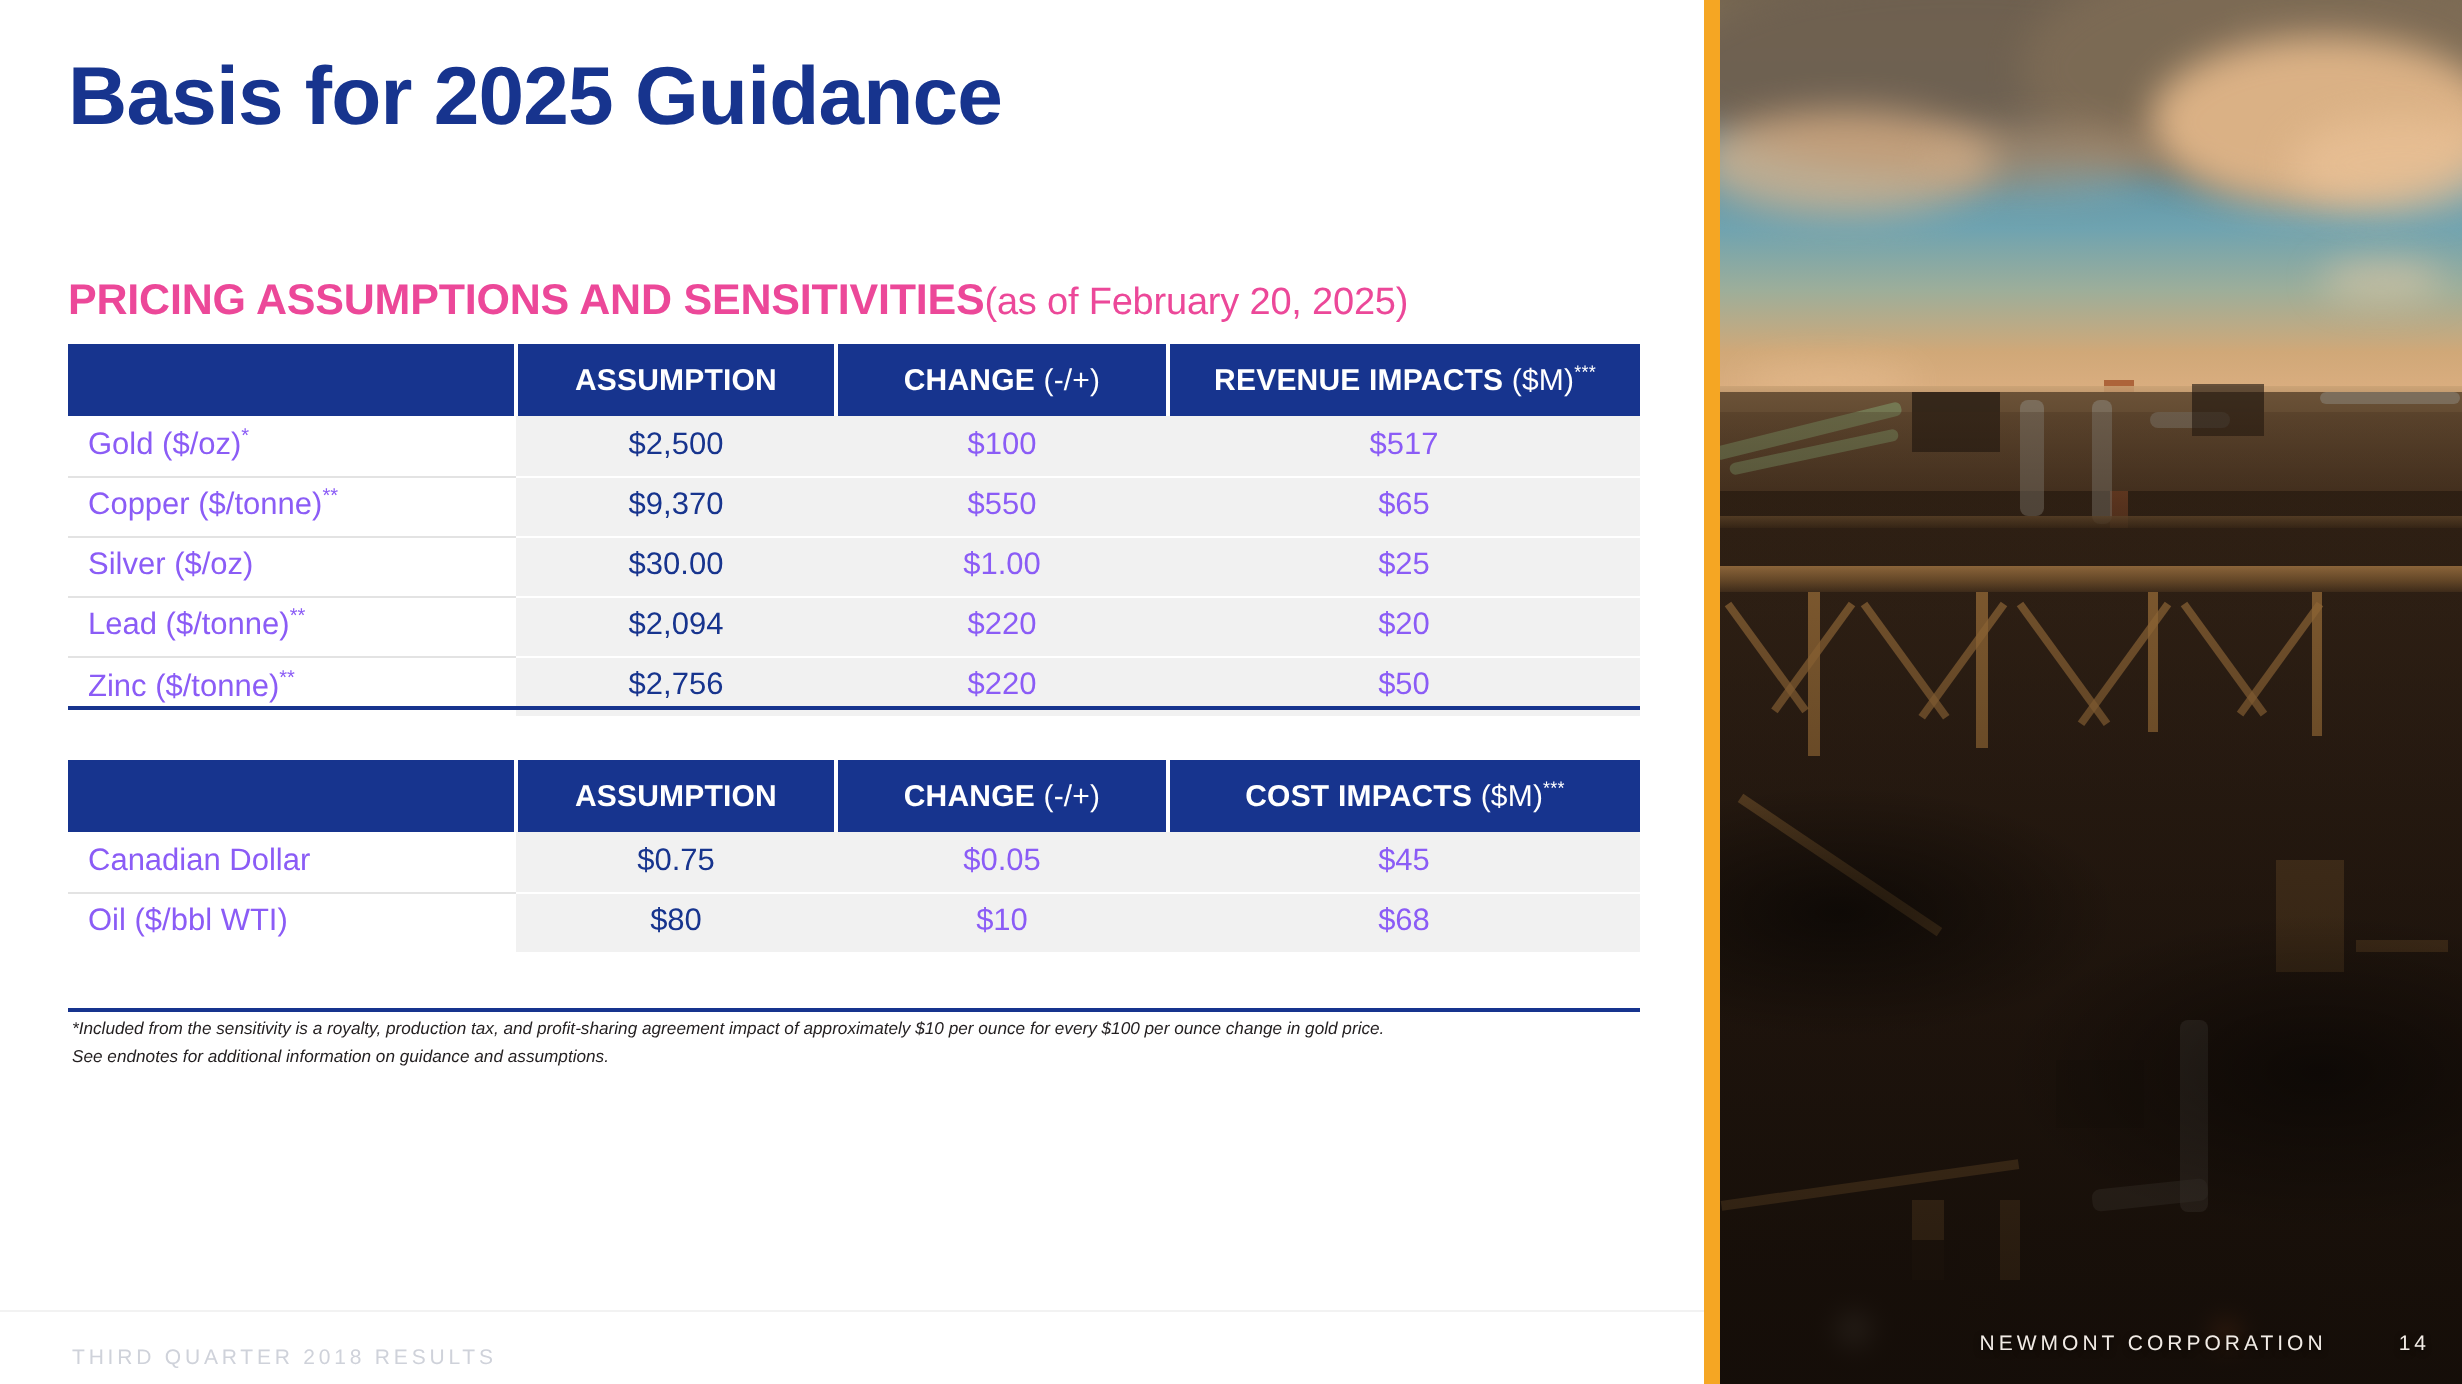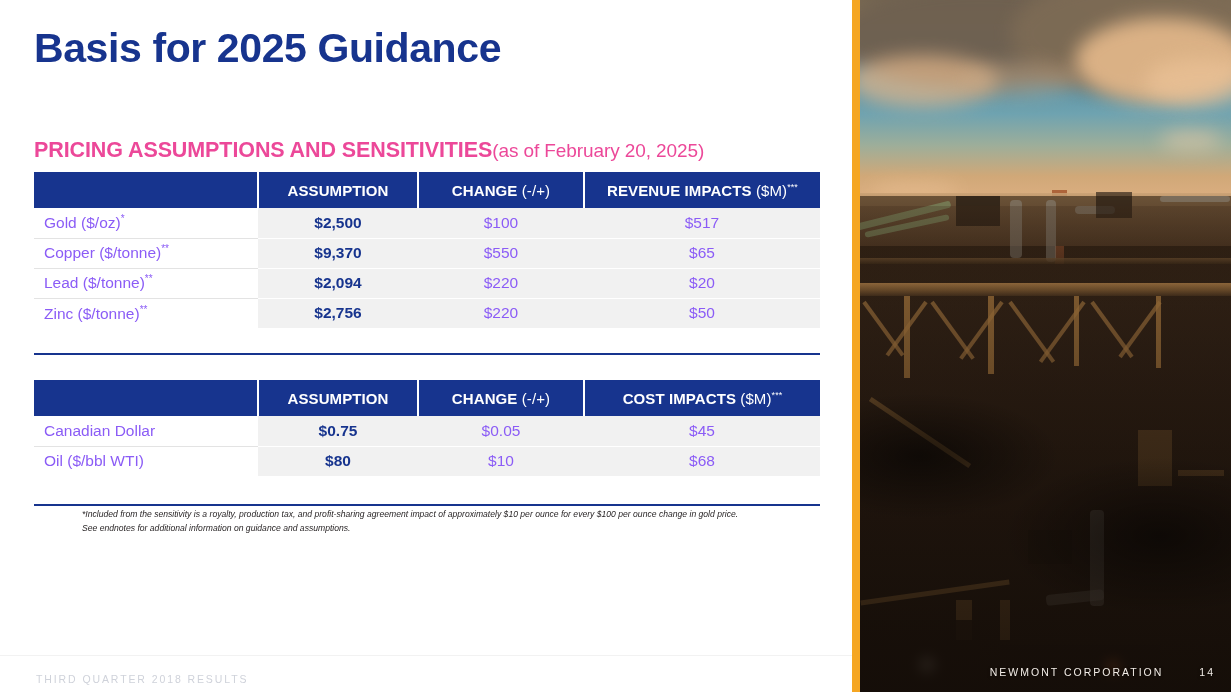--- a/index.html
+++ b/index.html
@@ -60,7 +60,7 @@
     border-bottom:1px solid #e3e3e3;
   }
   .tbl tbody tr:last-child td.cell-label { border-bottom:none; }
-  .tbl tbody td.cell-assum { color:#17348e; font-weight:bold; }
+  .tbl tbody td.cell-assum { color:#17348e; font-weight:normal; }
   .tbl tbody td sup { font-size:10px; }
 
   .tbl-underline { position:absolute; left:34px; width:786px; height:2px; background:#17348e; }

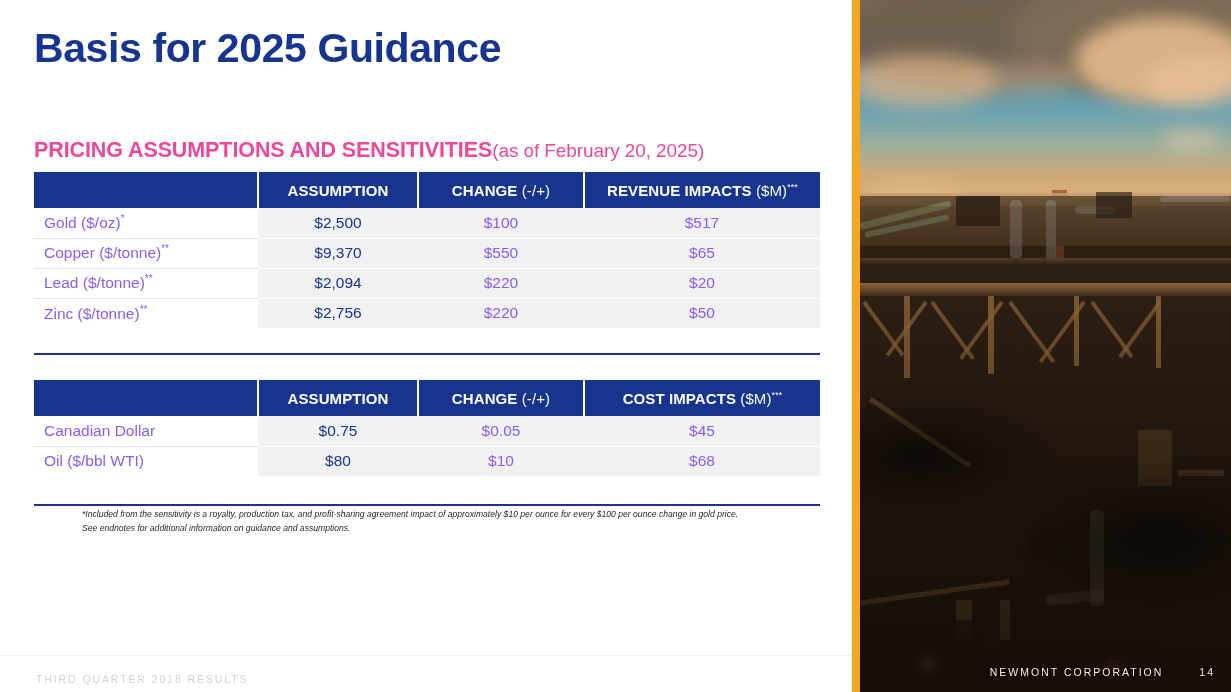--- a/index.html
+++ b/index.html
@@ -190,6 +190,12 @@
           <td class="cell-assum">$9,370</td>
           <td>$550</td>
           <td>$65</td>
+        </tr>
+        <tr>
+          <td class="cell-label"><span>Silver ($/oz)</span><sup></sup></td>
+          <td class="cell-assum">$30.00</td>
+          <td>$1.00</td>
+          <td>$25</td>
         </tr>
         <tr>
           <td class="cell-label"><span>Lead ($/tonne)</span><sup>**</sup></td>

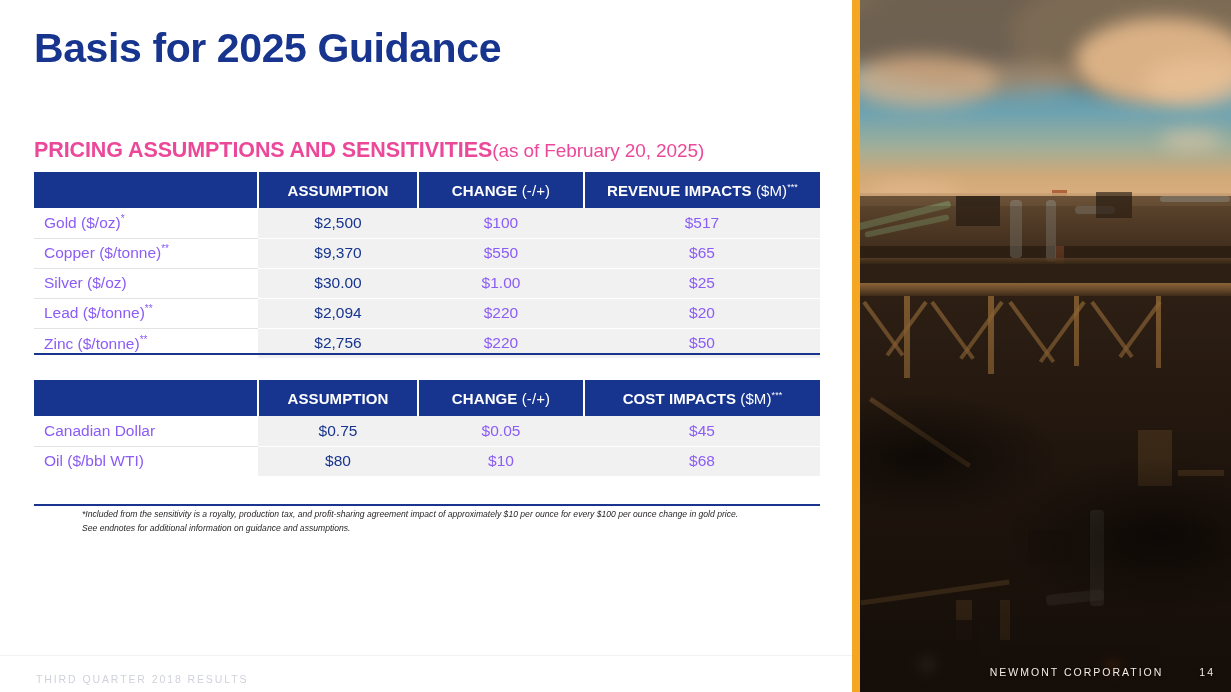--- a/index.html
+++ b/index.html
@@ -72,7 +72,7 @@
     position:absolute; left:36px; top:508px; width:760px;
     font-size:8.6px; font-style:italic; color:#231f20; line-height:1.62;
   }
-  .footnotes div { white-space:nowrap;margin-left:46px; }
+  .footnotes div { white-space:nowrap; }
 
   
   .footer-left {

